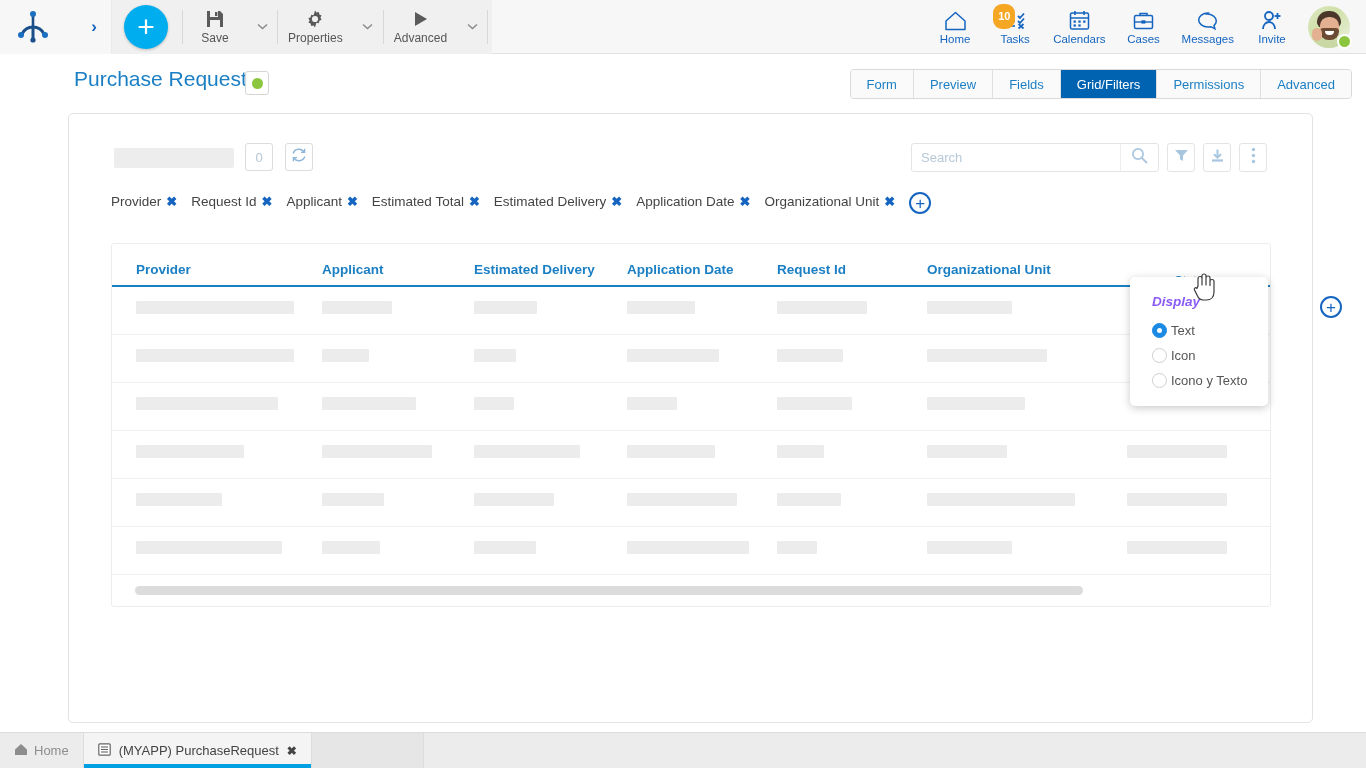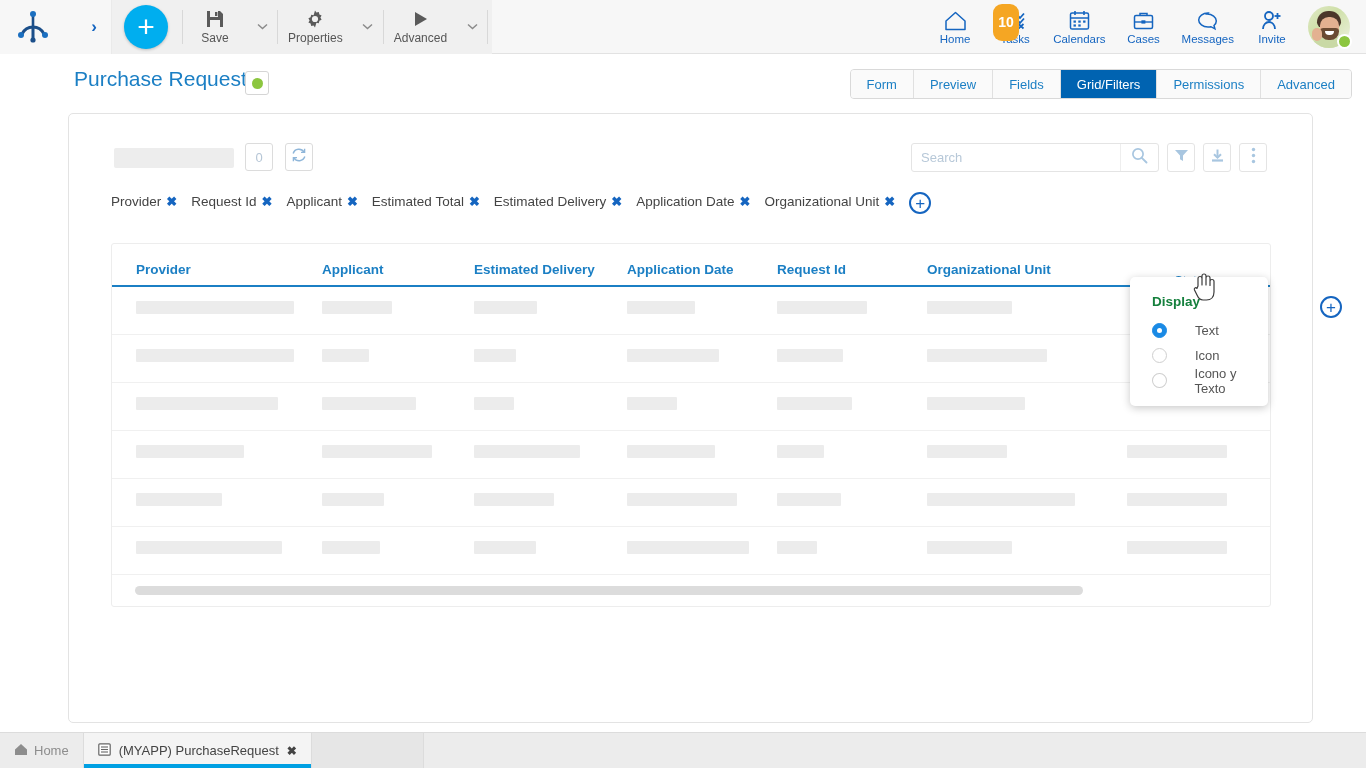--- a/index.html
+++ b/index.html
@@ -62,8 +62,8 @@
   .nav-item .lbl { font-size: 11.5px; color: #1565c0; }
   .badge {
     position: absolute; top: 4px; left: 8px;
-    background: #f5a623; color: #fff; font-size: 14px; font-weight: bold;
-    border-radius: 9px; padding: 12px 5px; line-height: 13px; min-width: 21px; text-align:center;
+    background: #f5a623; color: #fff; font-size: 11px; font-weight: bold;
+    border-radius: 9px; padding: 6px 5px; line-height: 13px; min-width: 21px; text-align:center;
   }
   .avatar-wrap { width: 42px; height: 42px; position: relative; margin-left: 6px; margin-right: 6px; }
   .avatar {

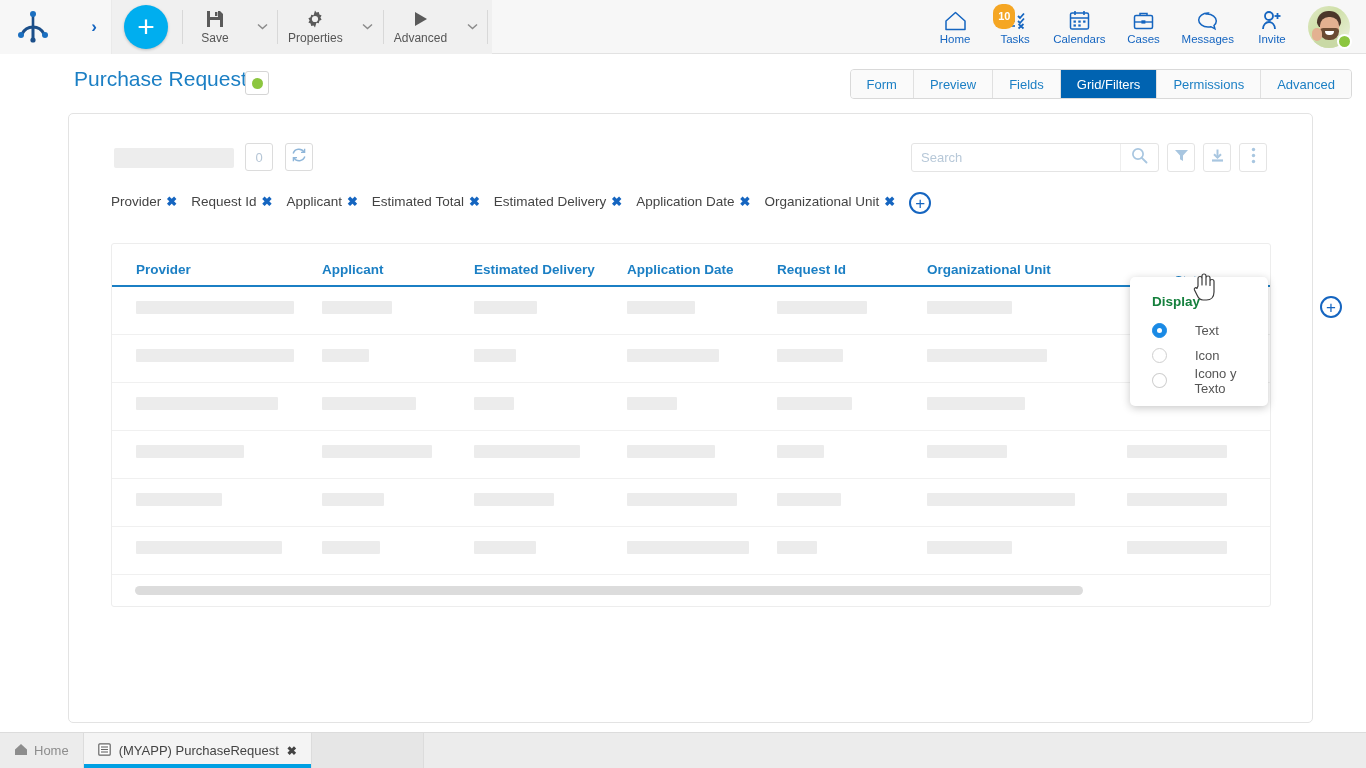--- a/index.html
+++ b/index.html
@@ -212,7 +212,7 @@
     padding: 17px 0 0 22px;
     z-index: 40;
   }
-  .popup-title { font-size: 13.5px; color: #15803d; font-weight: bold; margin-bottom: 9px; }
+  .popup-title { font-size: 13.5px; color: #8b5cf6; font-weight: bold; margin-bottom: 9px; font-style: italic; }
   .radio-row { display: flex; align-items: center; gap: 28px; height: 25px; }
   .radio {
     width: 15px; height: 15px; border-radius: 50%; border: 1.5px solid #cfcfcf;

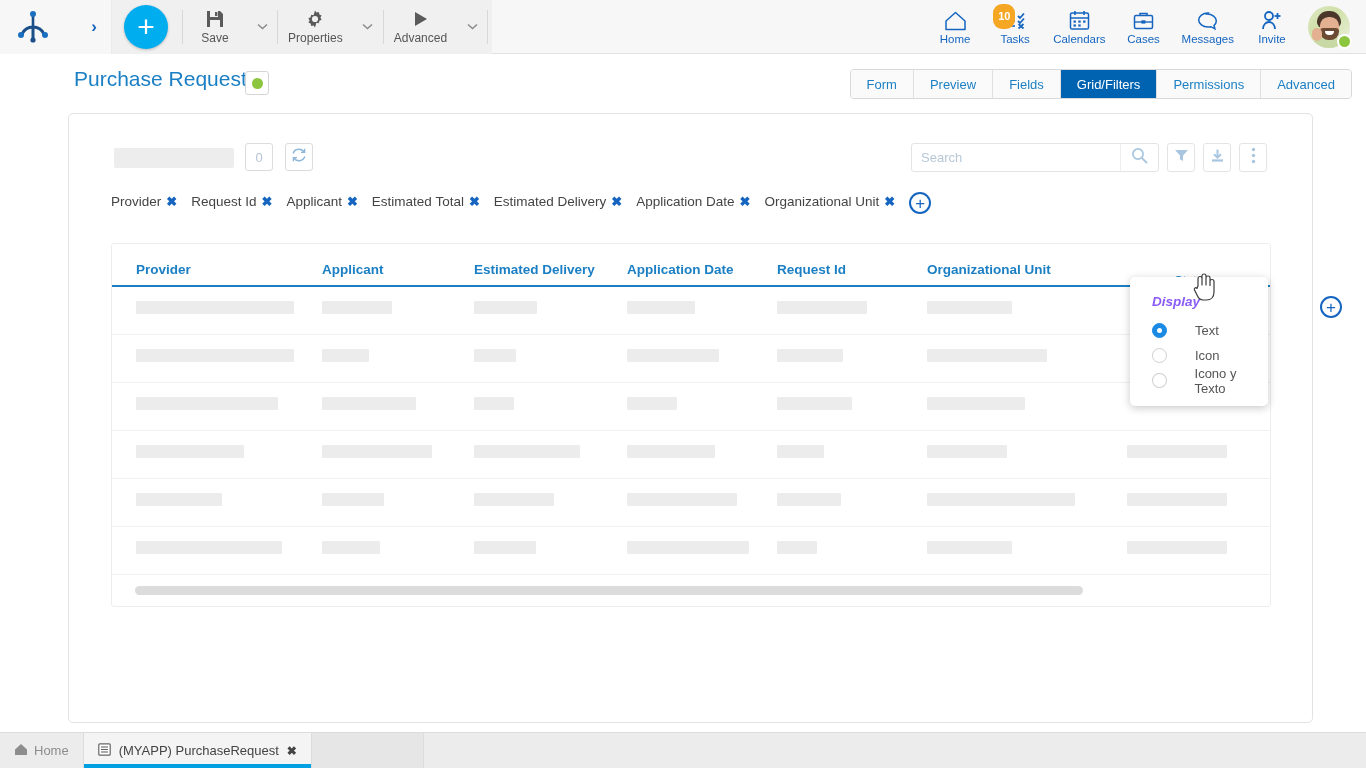--- a/index.html
+++ b/index.html
@@ -213,7 +213,7 @@
     z-index: 40;
   }
   .popup-title { font-size: 13.5px; color: #8b5cf6; font-weight: bold; margin-bottom: 9px; font-style: italic; }
-  .radio-row { display: flex; align-items: center; gap: 28px; height: 25px; }
+  .radio-row { display: flex; align-items: center; gap: 4px; height: 25px; }
   .radio {
     width: 15px; height: 15px; border-radius: 50%; border: 1.5px solid #cfcfcf;
     background: #fff; display: flex; align-items: center; justify-content: center;

